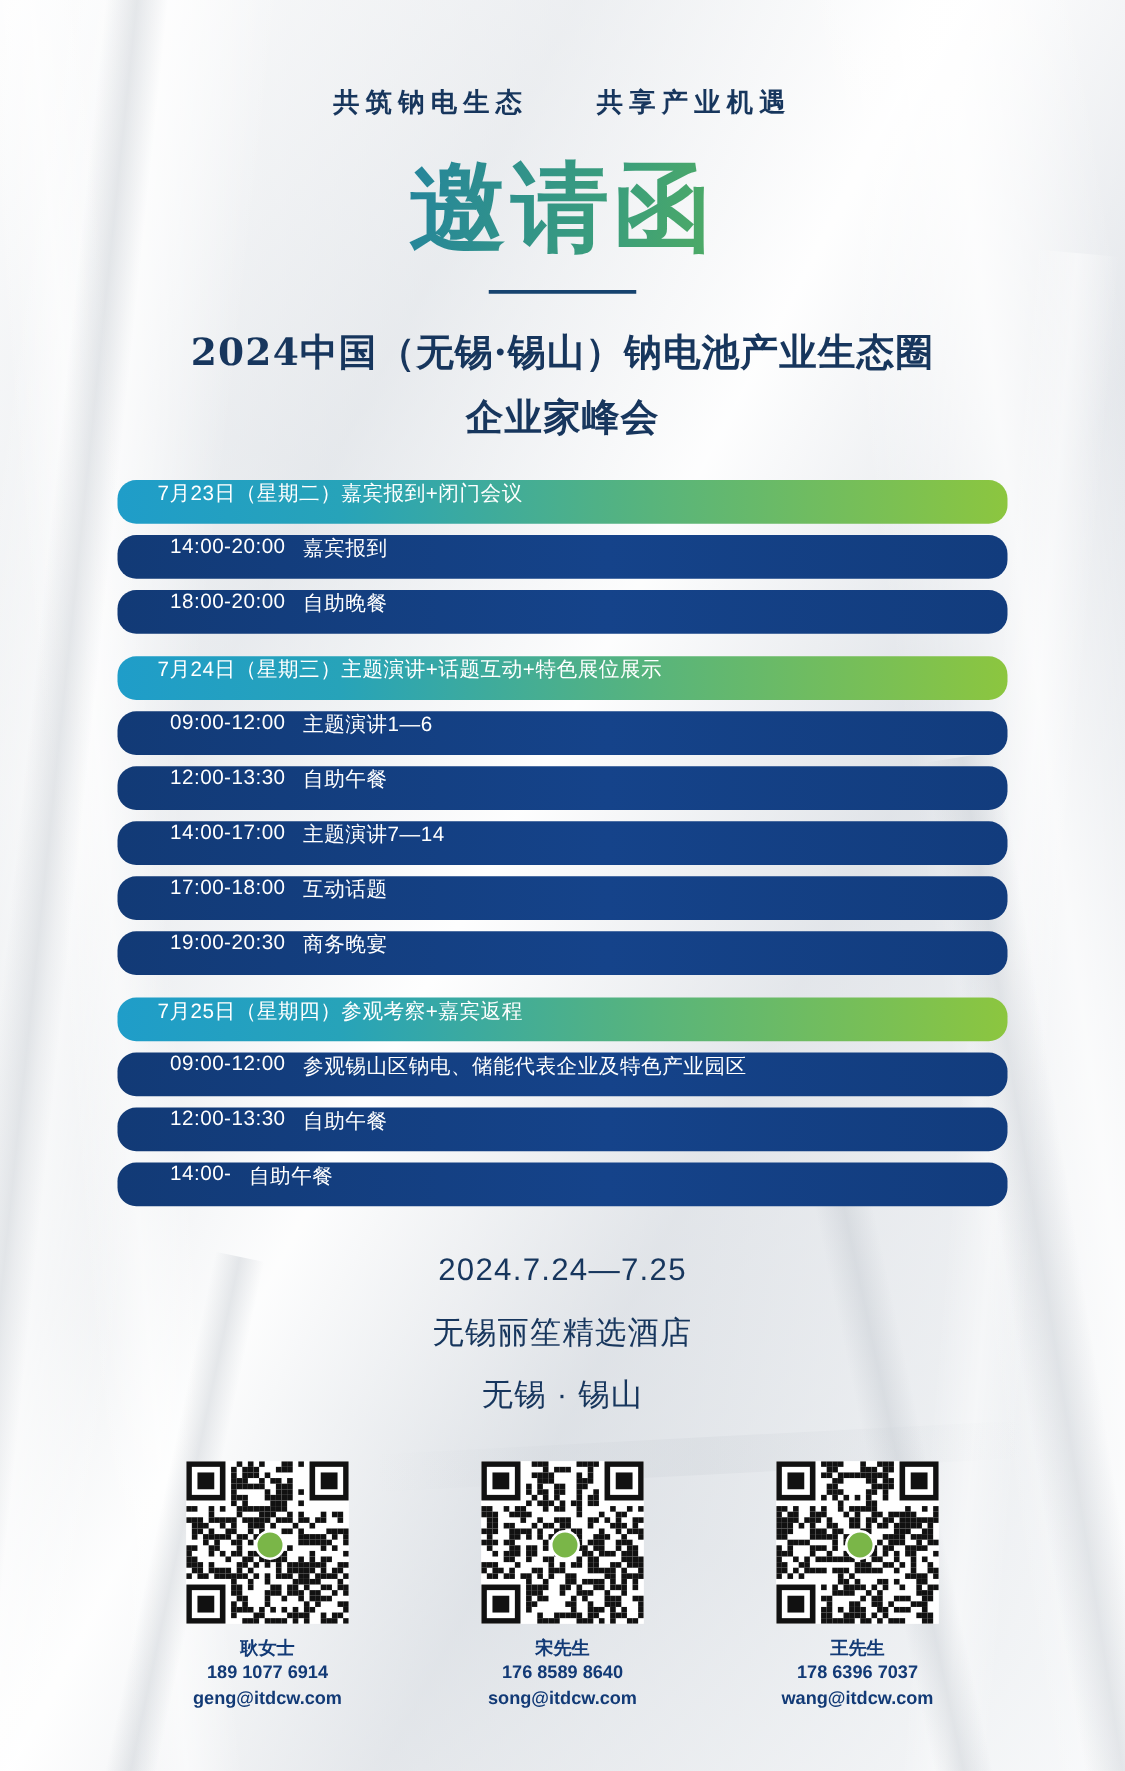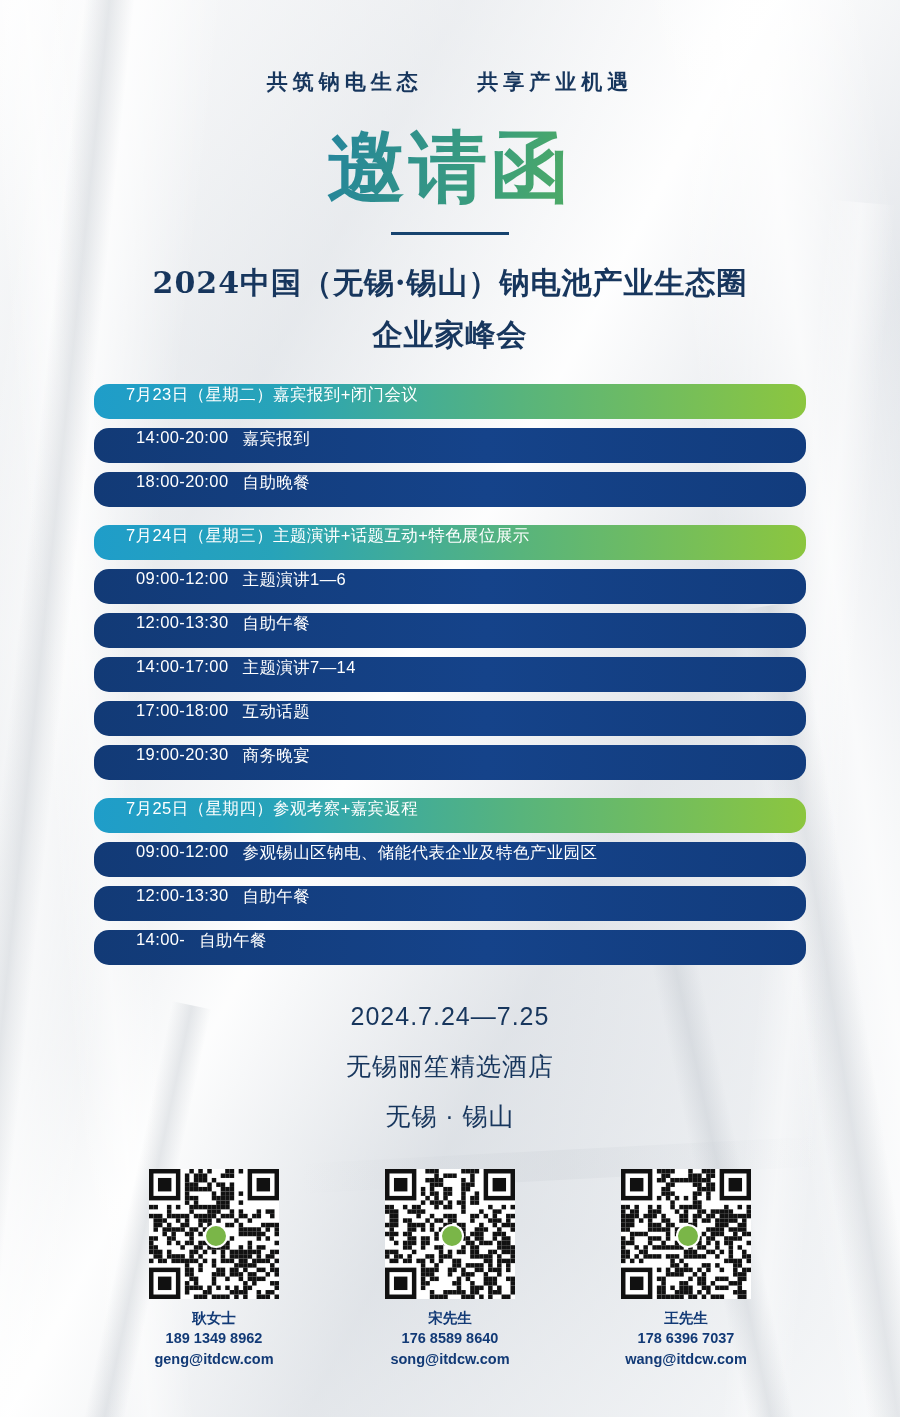--- a/index.html
+++ b/index.html
@@ -617,7 +617,7 @@
             <div class="logo"></div>
           </div>
           <div class="c-name">耿女士</div>
-          <div class="c-phone">189 1349 8962</div>
+          <div class="c-phone">189 1077 6914</div>
           <div class="c-mail">geng@itdcw.com</div>
         </div>
         <div class="contact">

